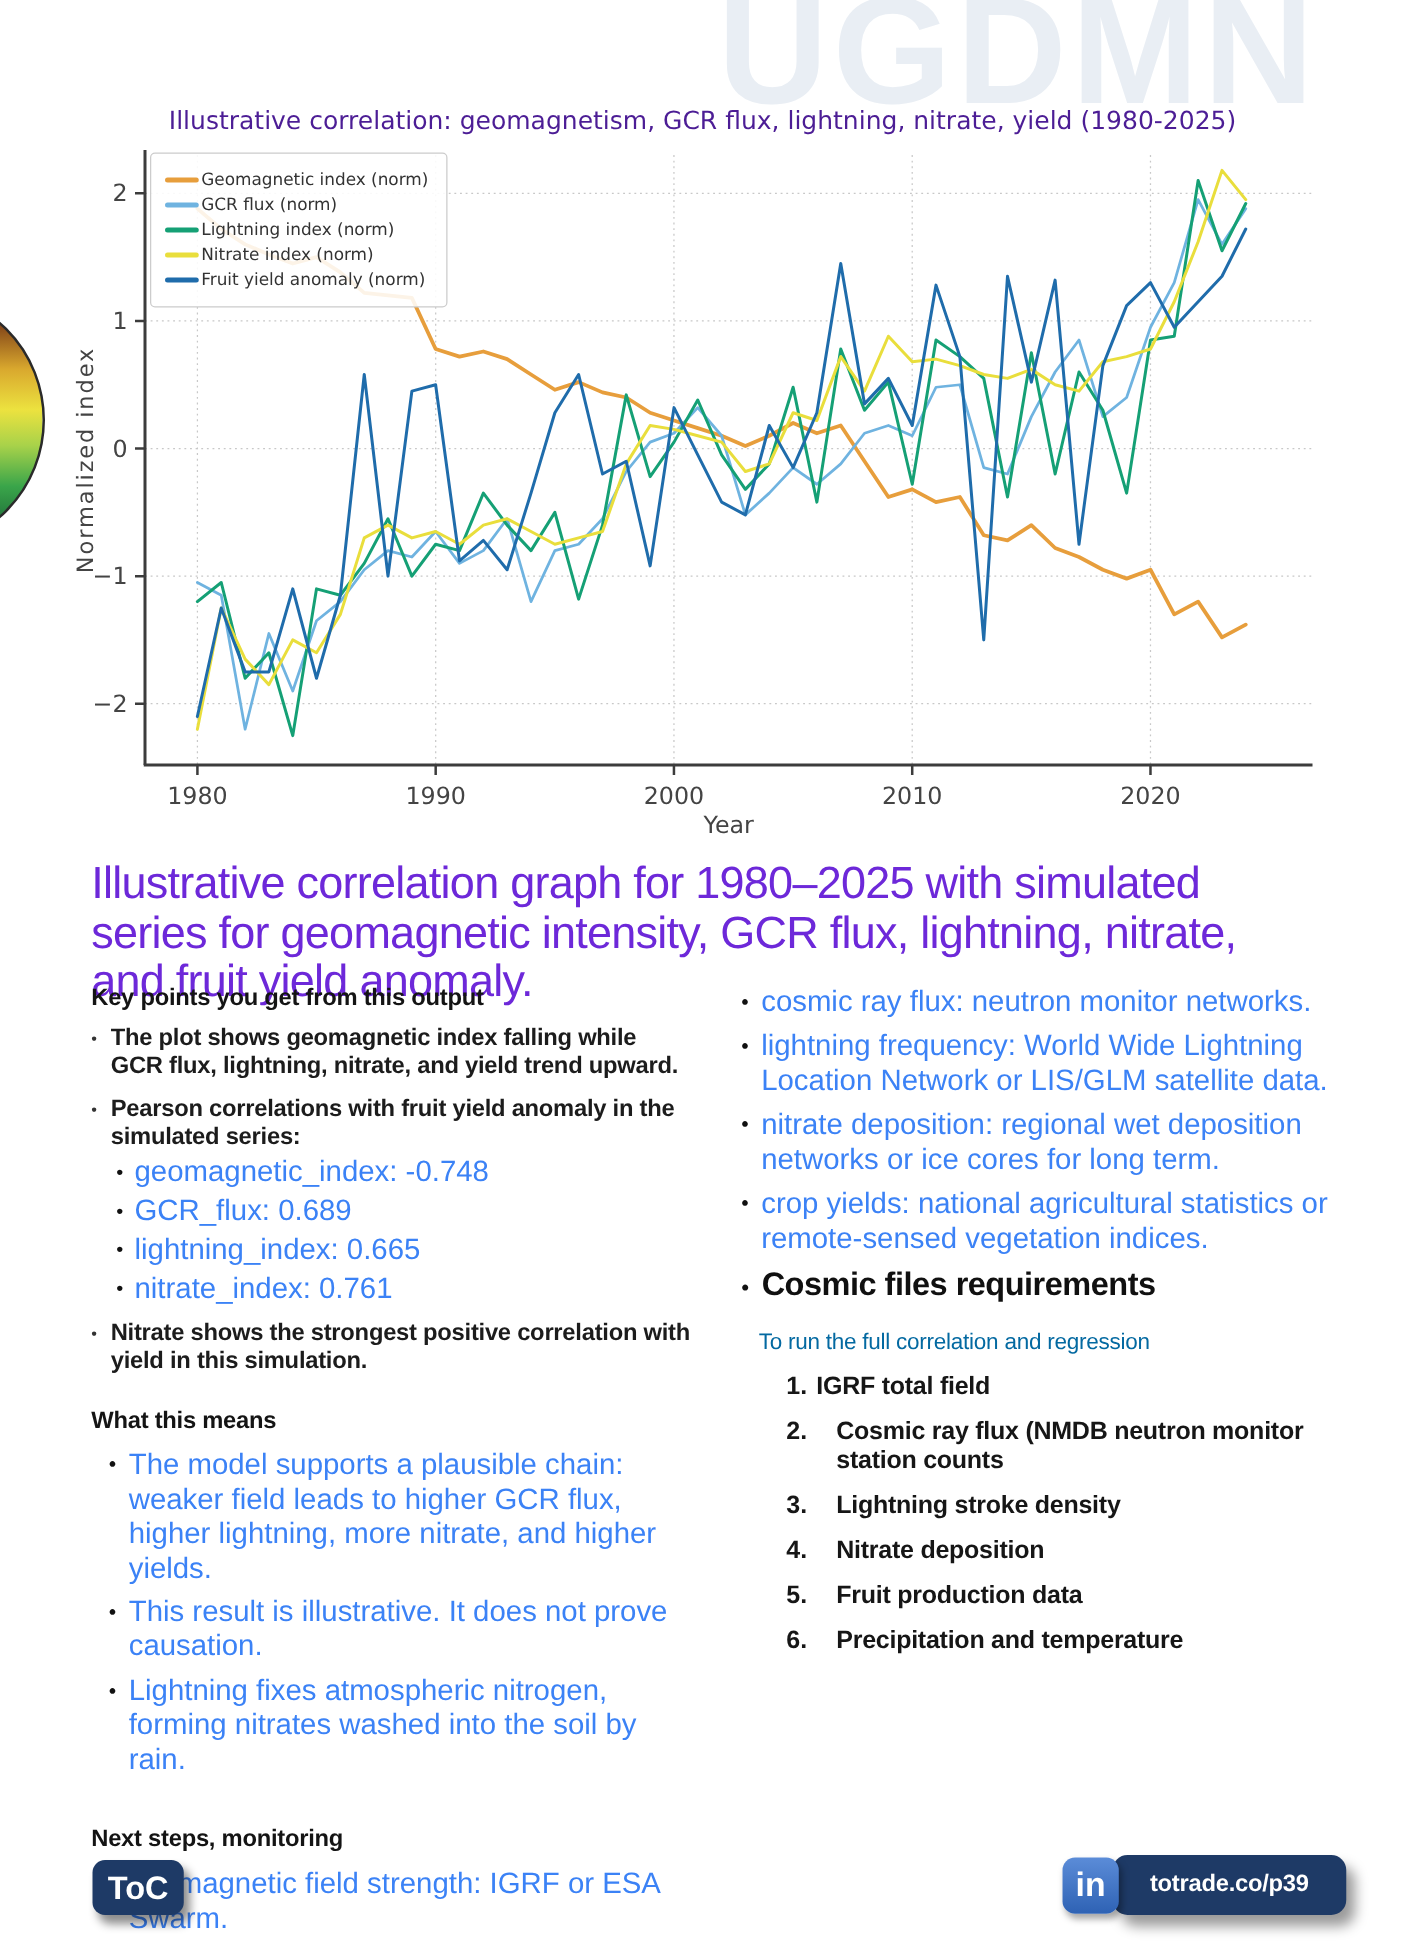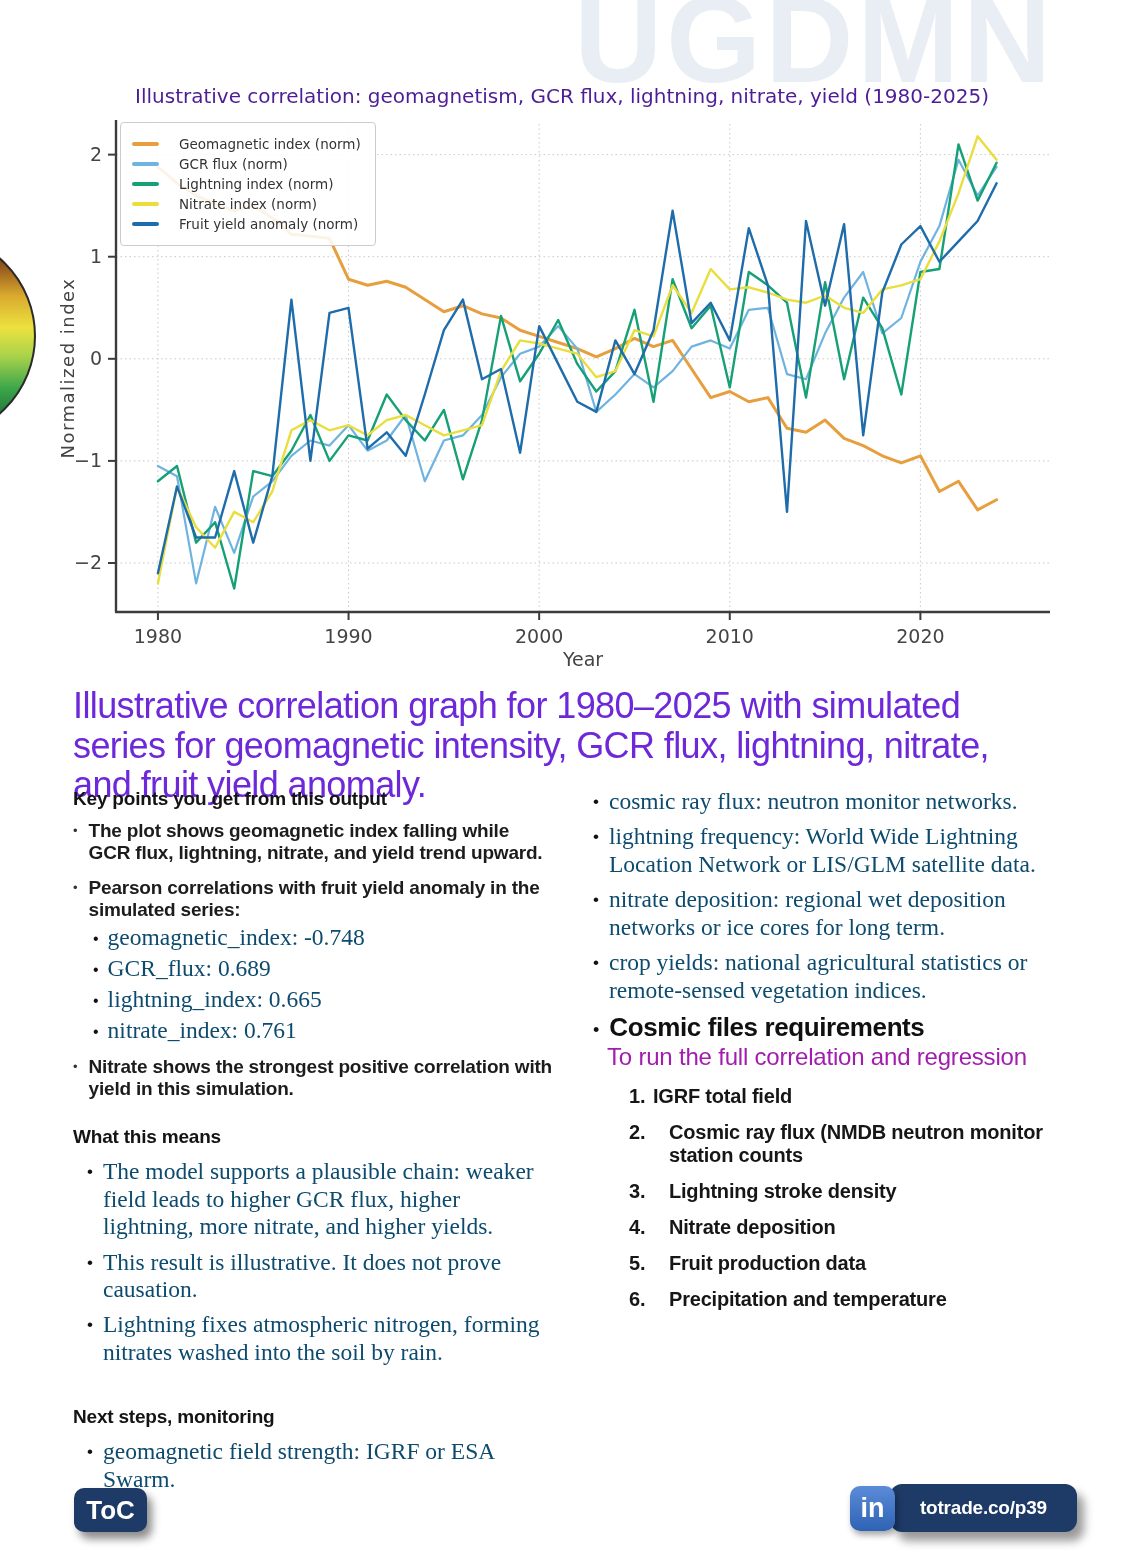--- a/index.html
+++ b/index.html
@@ -37,7 +37,7 @@
     background:rgba(255,255,255,0.88); border:1px solid #cccccc;
     border-radius:4px; padding:9px 14px 9px 11px;
   }
-  .lgrow { display:flex; align-items:center; gap:20px; margin:4px 0; }
+  .lgrow { display:flex; align-items:center; gap:2px; margin:4px 0; }
   .lgline { display:inline-block; width:27px; height:3.5px; border-radius:2px; }
   .lglab { font-family:"DejaVu Sans", sans-serif; font-size:13.5px; color:#333; white-space:nowrap; }
   

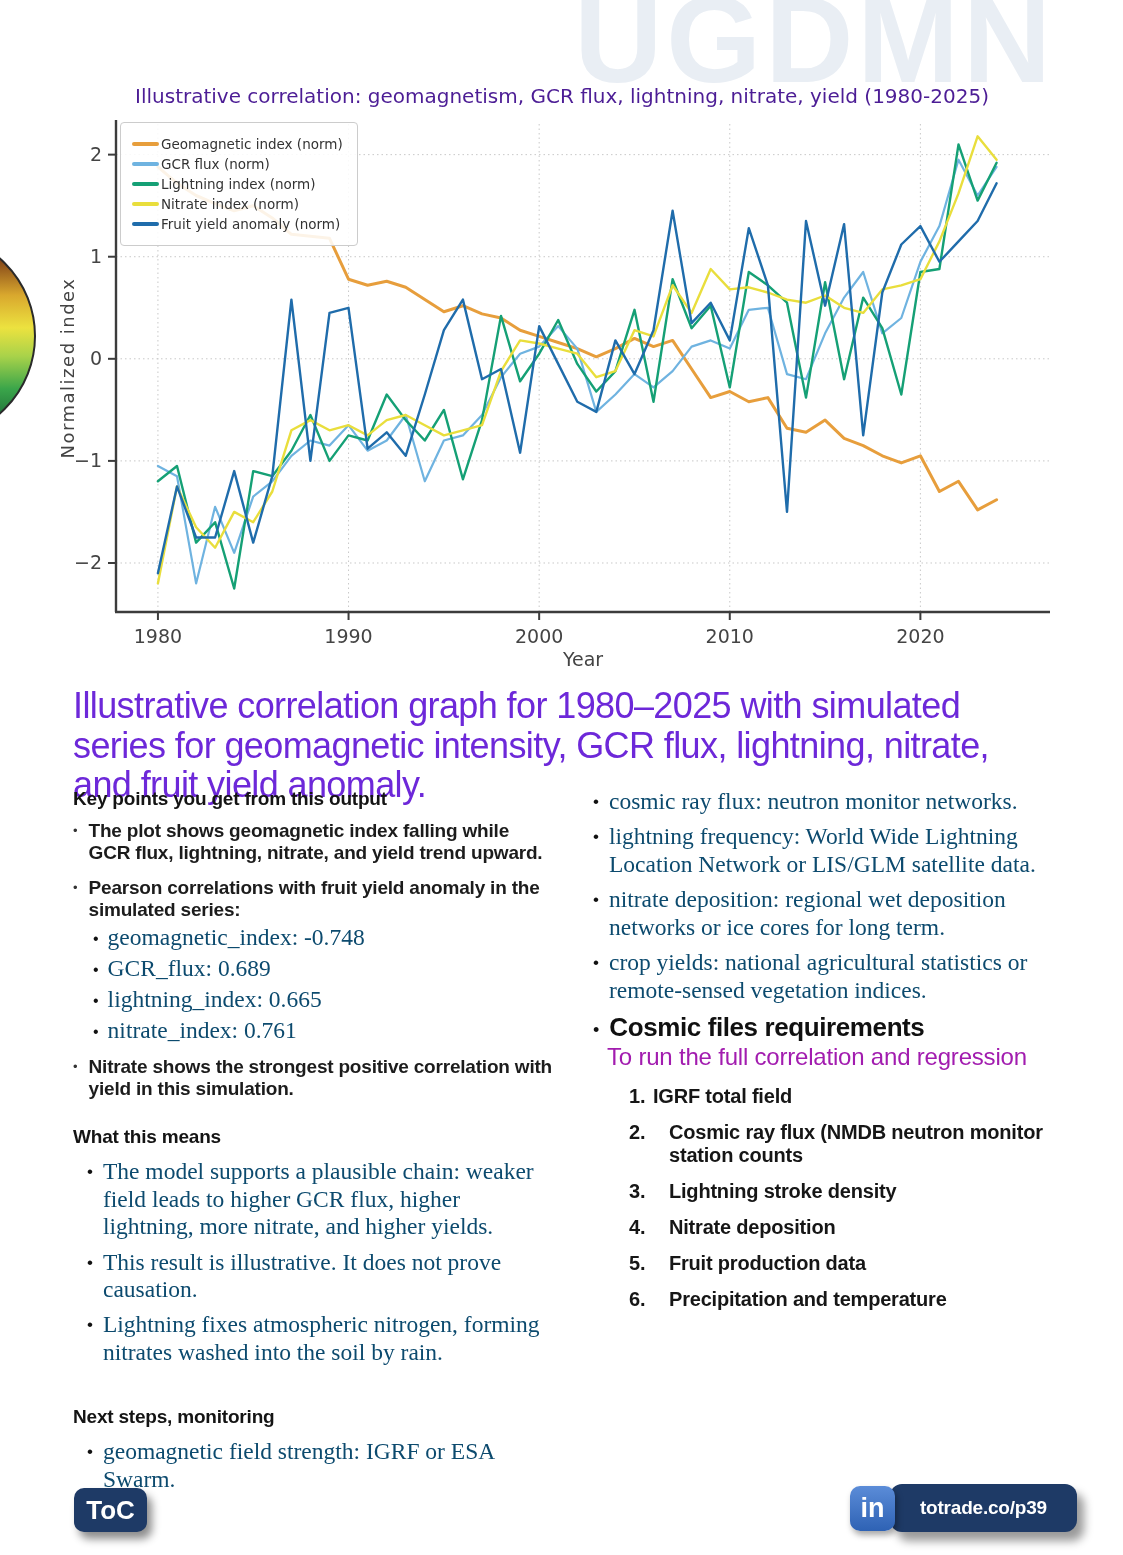--- a/index.html
+++ b/index.html
@@ -59,7 +59,7 @@
   .serif-list .bul .dot { flex:0 0 auto; font-size:17px; line-height:27px; color:#111; }
   .serif-list .bul .txt,
   .sub-serif .txt {
-    font-family:Liberation Serif, serif; font-size:23.5px; line-height:1.17; color:#0c4a6e;
+    font-family:Liberation Sans, sans-serif; font-size:23.5px; line-height:1.17; color:#3b82f6;
   }
   .sub-serif { margin:4px 0 4px 20px; }
   .sub-serif .bul { display:flex; gap:9px; margin-bottom:2px; }

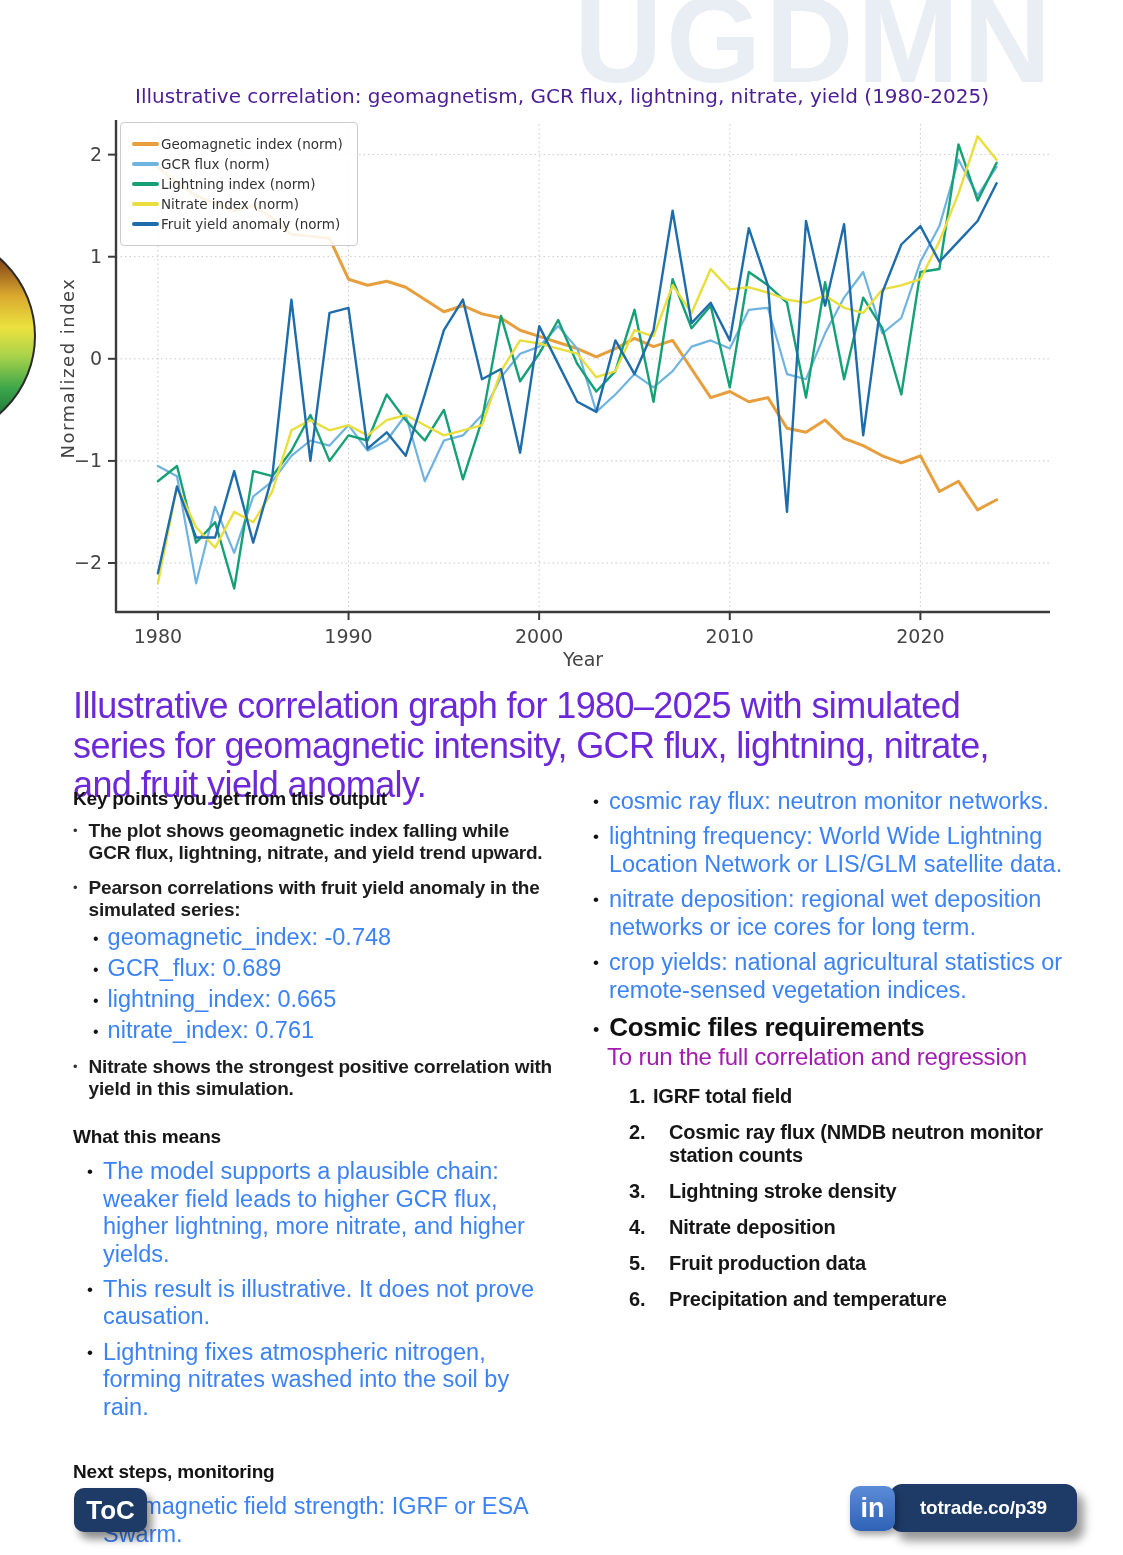--- a/index.html
+++ b/index.html
@@ -68,7 +68,7 @@
   .ds-head { display:flex; gap:10px; align-items:baseline; margin-top:2px; }
   .ds-head .dot { font-size:18px; color:#111; }
   .ds-title { font-size:26px; font-weight:800; letter-spacing:-0.4px; color:#101010; }
-  .ds-sub { font-size:24px; color:#a21caf; margin:0 0 14px 14px; letter-spacing:-0.2px; }
+  .ds-sub { font-size:18px; color:#0369a1; margin:20px 0 14px 14px; letter-spacing:-0.2px; }
   .ds-list { margin-left:36px; }
   .ds-item { display:flex; margin-bottom:13px; }
   .ds-item .num { flex:0 0 40px; font-size:20px; font-weight:700; color:#161616; }

